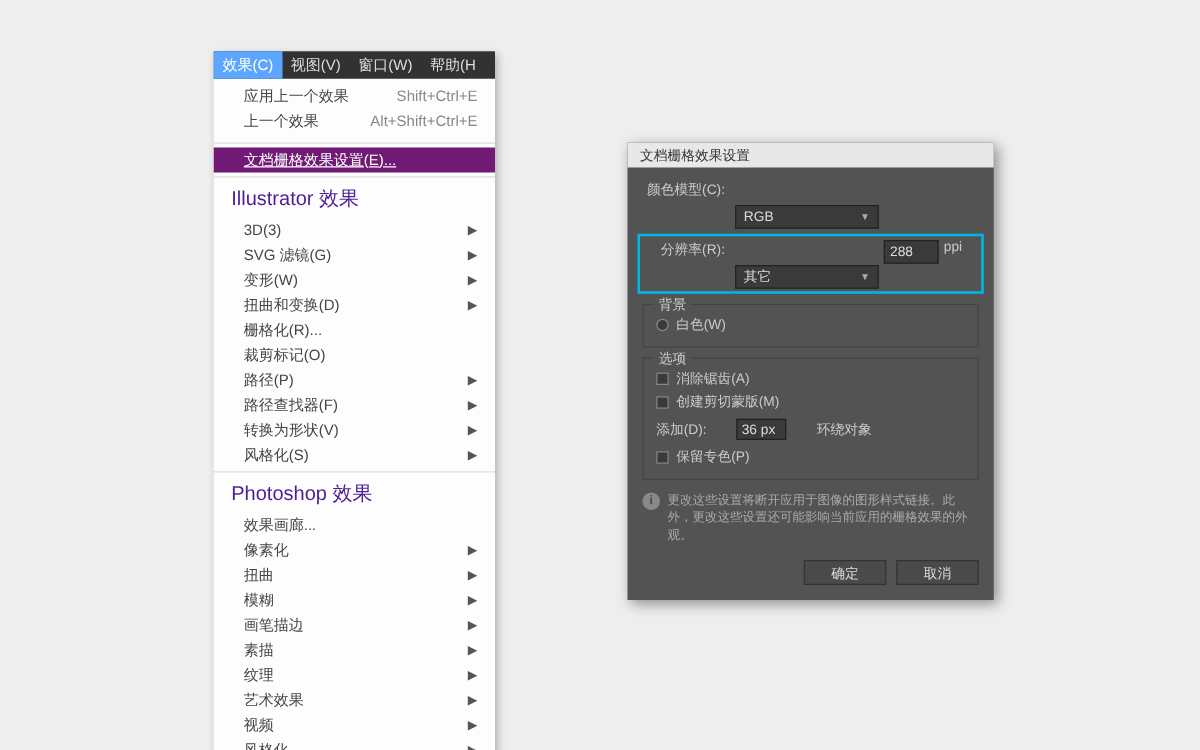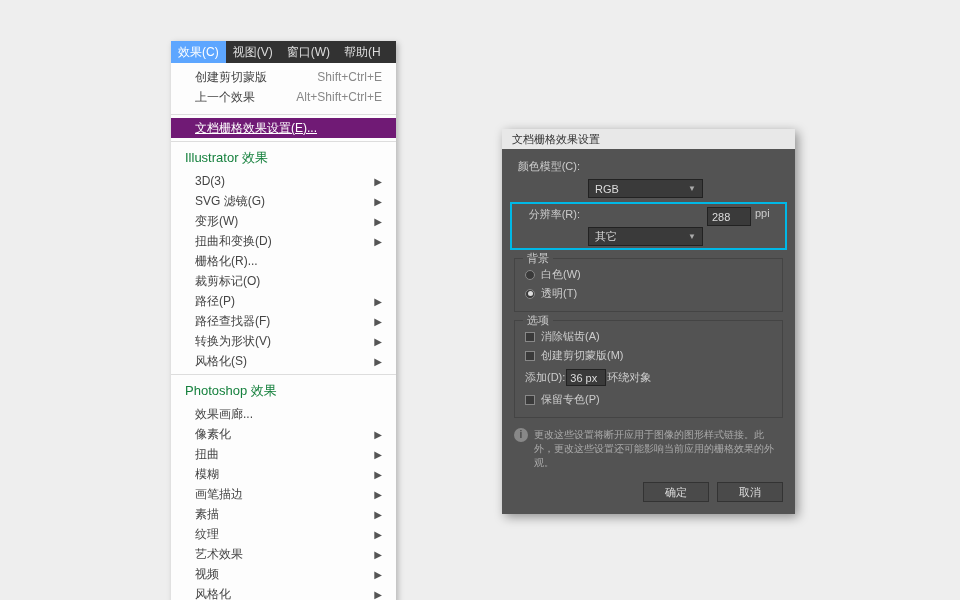--- a/index.html
+++ b/index.html
@@ -54,7 +54,7 @@
   </div>
   <div class="menu-section">
     <div class="menu-item">
-      <span>创建剪切蒙版</span>
+      <span>应用上一个效果</span>
       <span class="shortcut">Shift+Ctrl+E</span>
     </div>
     <div class="menu-item">

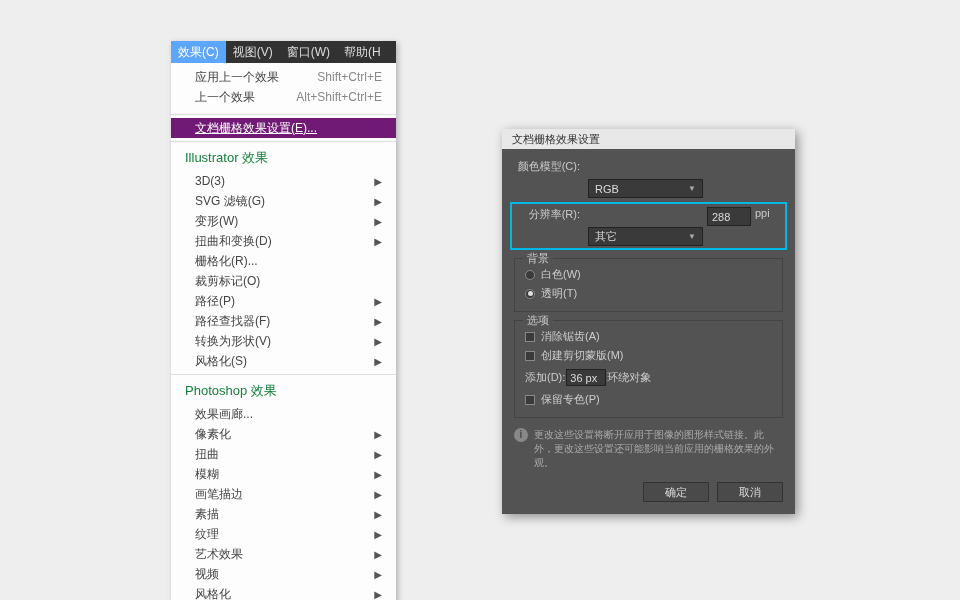--- a/index.html
+++ b/index.html
@@ -19,7 +19,7 @@
     .shortcut { color: #888; font-size: 12px; }
     
     
-    .dialog { position: absolute; left: 502px; top: 129px; width: 293px; background: #535353; box-shadow: 3px 3px 10px rgba(0,0,0,0.4); }
+    .dialog { position: absolute; left: 502px; top: 114px; width: 293px; background: #535353; box-shadow: 3px 3px 10px rgba(0,0,0,0.4); }
     .dialog-title { background: #e8e8e8; color: #333; font-size: 11px; padding: 3px 10px; height: 20px; display: flex; align-items: center; }
     .dialog-body { padding: 10px 12px 12px 12px; color: #ccc; font-size: 11px; }
     .row { display: flex; margin-bottom: 6px; gap: 4px; }

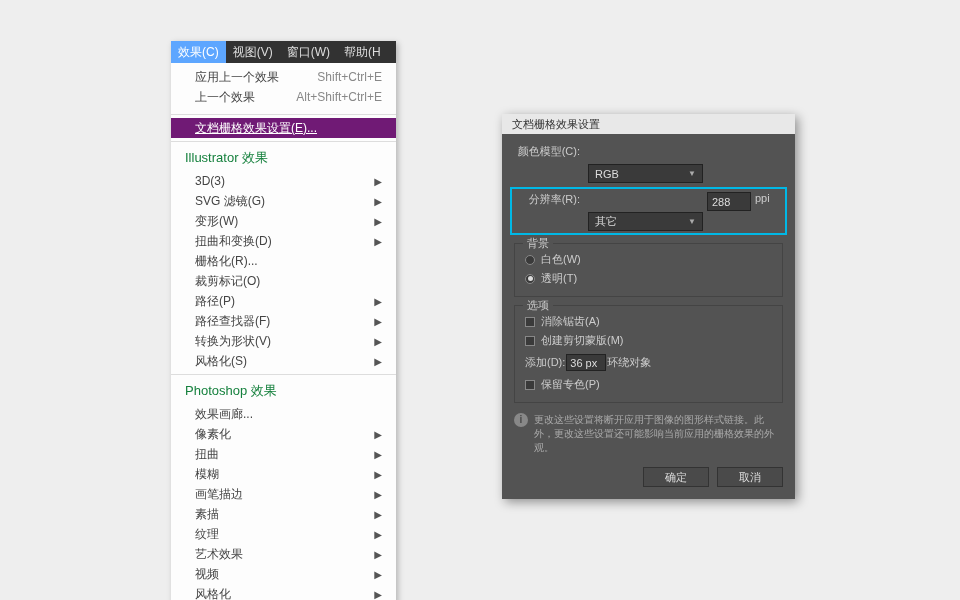--- a/index.html
+++ b/index.html
@@ -14,7 +14,7 @@
     .menu-item { font-size: 12px; color: #444; padding: 3px 14px 3px 24px; display: flex; justify-content: space-between; align-items: center; height: 20px; }
     .menu-item .arrow { color: #555; font-size: 10px; }
     .menu-item.highlight { background: #701a75; color: #fff; text-decoration: underline; }
-    .menu-header { font-size: 13px; color: #15803d; padding: 4px 14px 4px 14px; }
+    .menu-header { font-size: 16px; color: #4c1d95; padding: 4px 14px 4px 14px; }
     .menu-sep { border-top: 1px solid #ddd; margin: 3px 0; }
     .shortcut { color: #888; font-size: 12px; }
     

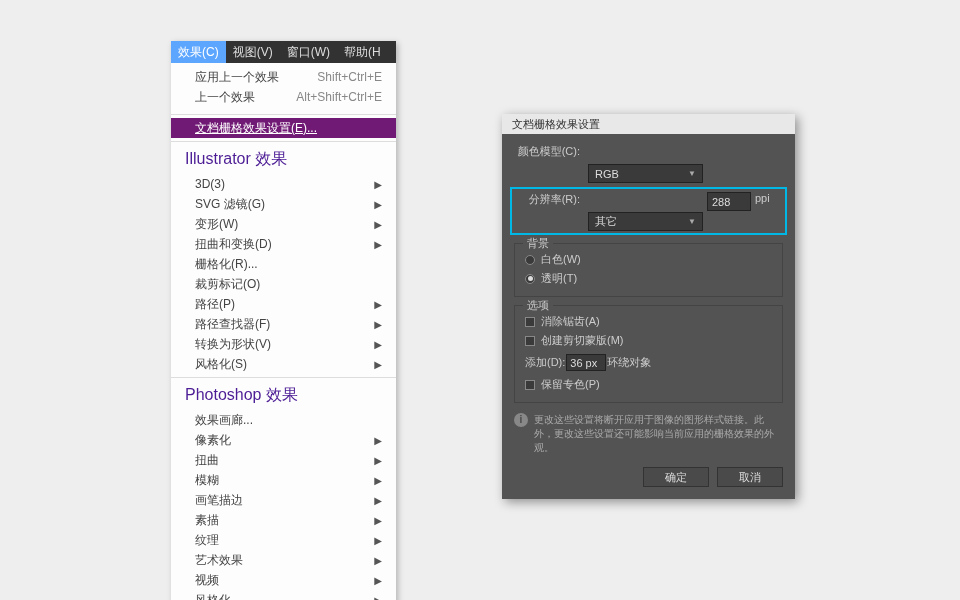--- a/index.html
+++ b/index.html
@@ -181,10 +181,6 @@
         <span class="radio"></span>
         <span>白色(W)</span>
       </div>
-      <div class="radio-row">
-        <span class="radio selected"></span>
-        <span>透明(T)</span>
-      </div>
     </div>
 
     <div class="group">

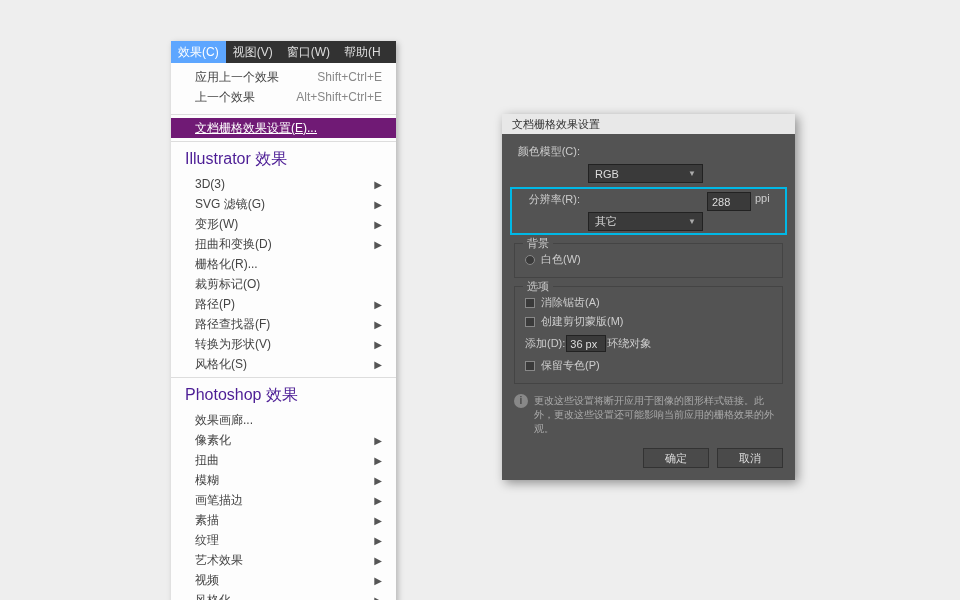--- a/index.html
+++ b/index.html
@@ -35,7 +35,7 @@
     .radio { width: 10px; height: 10px; border-radius: 50%; border: 1px solid #888; background: #3a3a3a; display: inline-flex; align-items: center; justify-content: center; }
     .radio.selected::after { content: ""; width: 5px; height: 5px; border-radius: 50%; background: #ddd; }
     .check { width: 10px; height: 10px; border: 1px solid #888; background: #3a3a3a; }
-    .inline-row { display: flex; align-items: center; gap: 1px; margin-top: 4px; font-size: 11px; }
+    .inline-row { display: flex; align-items: center; gap: 24px; margin-top: 4px; font-size: 11px; }
     .info-row { display: flex; gap: 6px; margin-top: 10px; font-size: 10px; color: #aaa; line-height: 1.4; }
     .info-icon { width: 14px; height: 14px; border-radius: 50%; background: #888; color: #4a4a4a; font-size: 10px; display: flex; align-items: center; justify-content: center; flex-shrink: 0; font-weight: bold; }
     .button-row { display: flex; justify-content: flex-end; gap: 8px; margin-top: 12px; }

